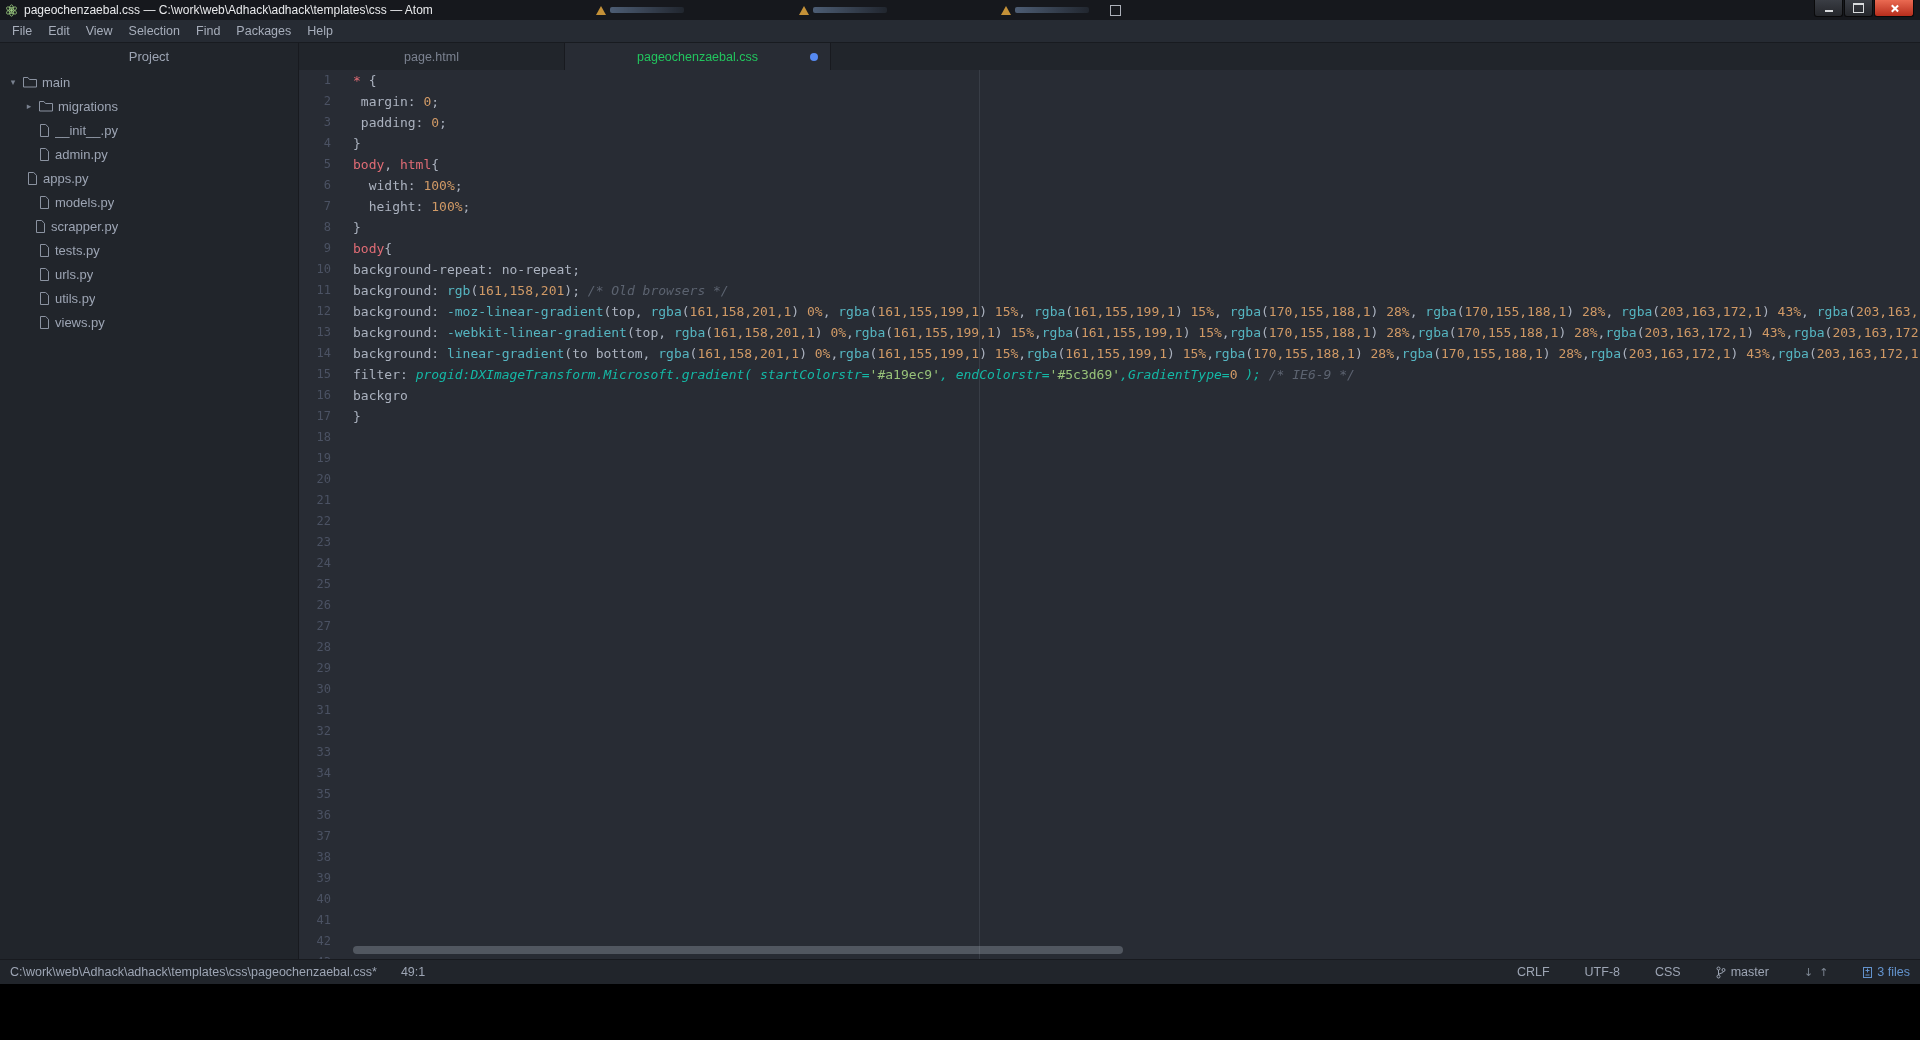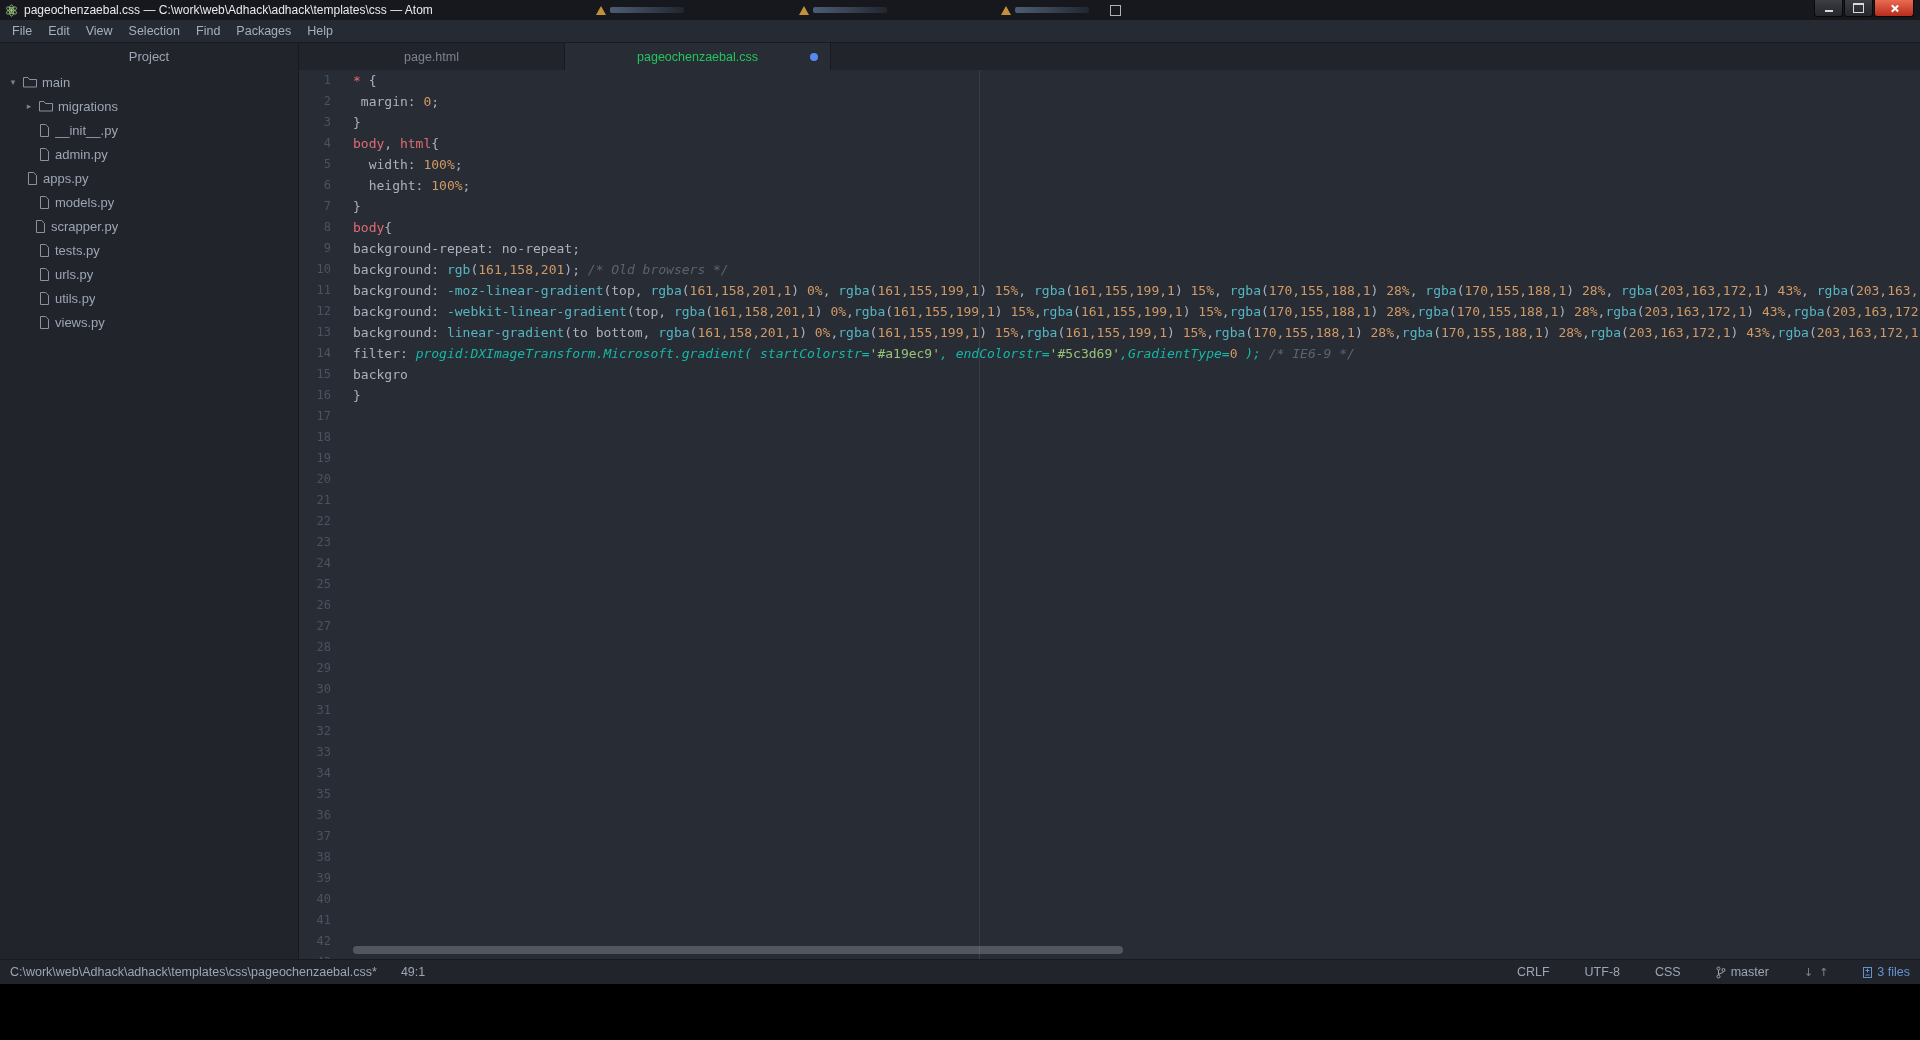--- a/index.html
+++ b/index.html
@@ -283,6 +283,7 @@
           <div class="code" id="code">
               <div class="codeline"><span class="tok-k">* </span><span class="tok-p">{</span></div>
               <div class="codeline"><span class="tok-p"> margin: </span><span class="tok-n">0</span><span class="tok-p">;</span></div>
+              <div class="codeline"><span class="tok-p"> padding: </span><span class="tok-n">0</span><span class="tok-p">;</span></div>
               <div class="codeline"><span class="tok-p">}</span></div>
               <div class="codeline"><span class="tok-k">body</span><span class="tok-p">, </span><span class="tok-k">html</span><span class="tok-p">{</span></div>
               <div class="codeline"><span class="tok-p">  width: </span><span class="tok-n">100%</span><span class="tok-p">;</span></div>

